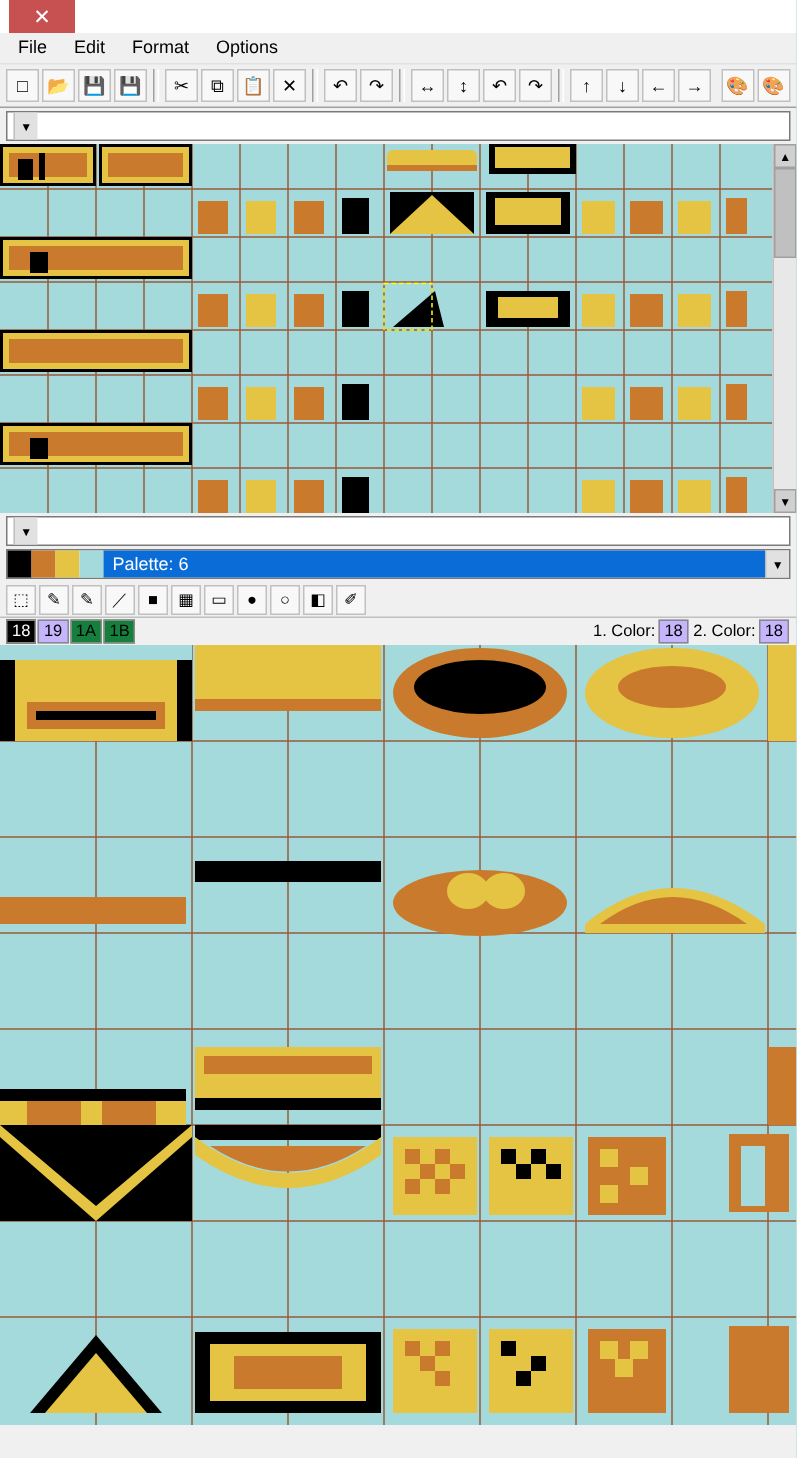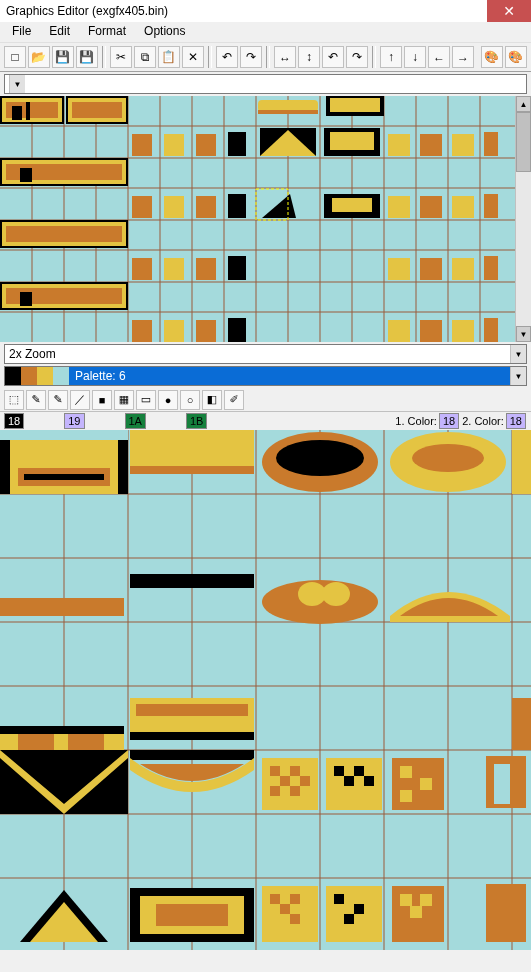--- a/index.html
+++ b/index.html
@@ -36,7 +36,6 @@
 <body>
 
 <div class="titlebar">
-  <span class="title-text">Graphics Editor (exgfx405.bin)</span>
   <div class="close-btn">
     <span>✕</span>
   </div>

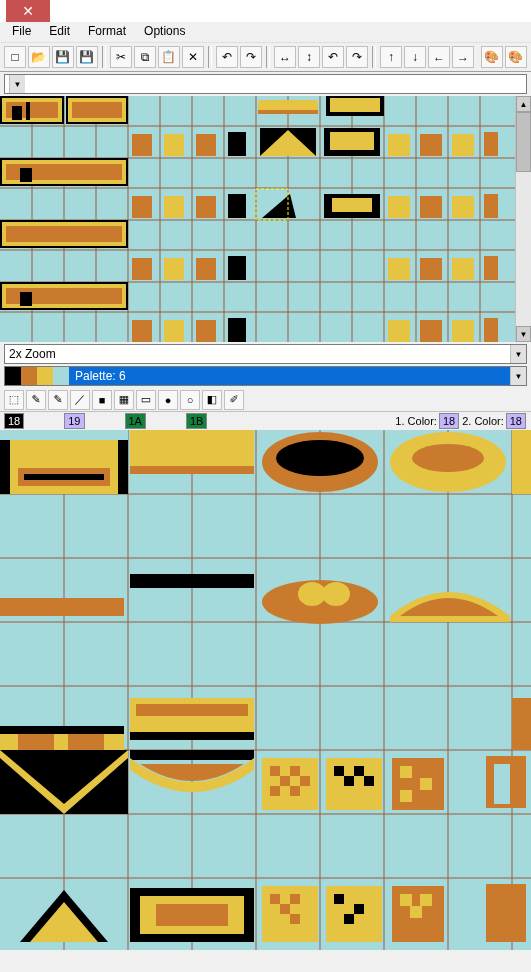--- a/index.html
+++ b/index.html
@@ -243,7 +243,6 @@
 </div>
 
 <div class="dropdown">
-  <span class="dropdown-text">2x Zoom</span>
   <div class="dropdown-arrow">▼</div>
 </div>
 

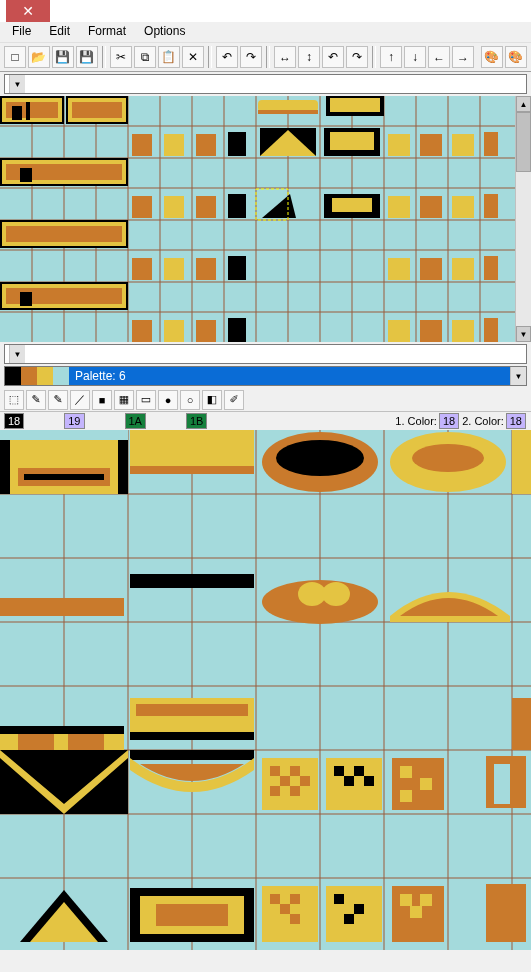--- a/index.html
+++ b/index.html
@@ -26,7 +26,7 @@
   .pal-arrow { width:16px; background:#e1e1e1; display:flex;align-items:center;justify-content:center;font-size:8px; border-left:1px solid #c0c0c0;}
   .tool-row { height: 24px; display:flex; align-items:center; padding:2px 4px; gap:2px; border-bottom:1px solid #c0c0c0;}
   .tool-btn { width:20px; height:20px; border:1px solid #c0c0c0; background:#f8f8f8; display:flex;align-items:center;justify-content:center; cursor:pointer; font-size:11px;}
-  .color-info { height: 18px; display:flex; align-items:center; padding:0 4px; font-size:11px;gap:39px;}
+  .color-info { height: 18px; display:flex; align-items:center; padding:0 4px; font-size:11px;}
   .color-idx { display:inline-block; padding:1px 3px; border:1px solid #888; background:#15803d; margin-right:1px;}
   .color-idx.sel { background:#c4b5fd;}
   .color-info-right { margin-left:auto; display:flex; align-items:center; gap:2px;}

